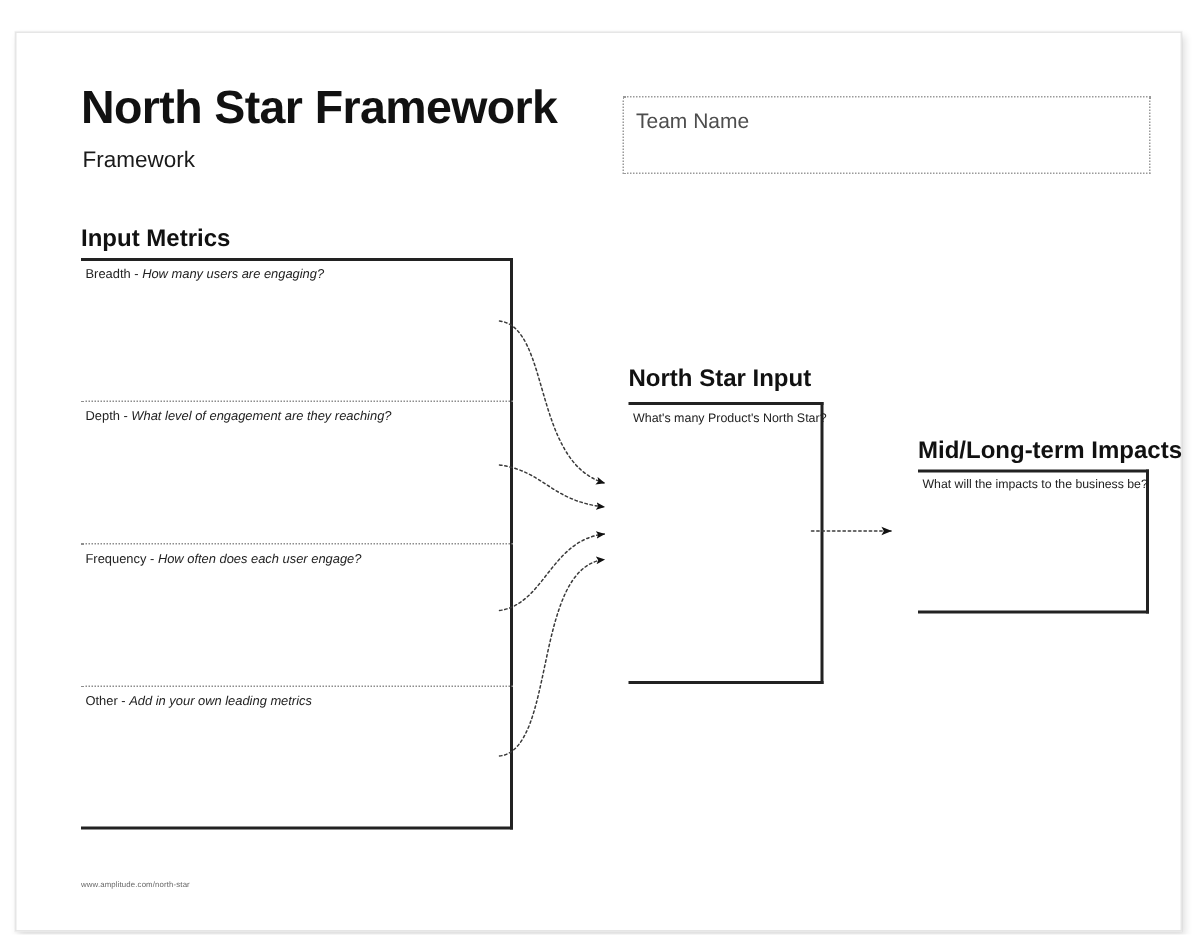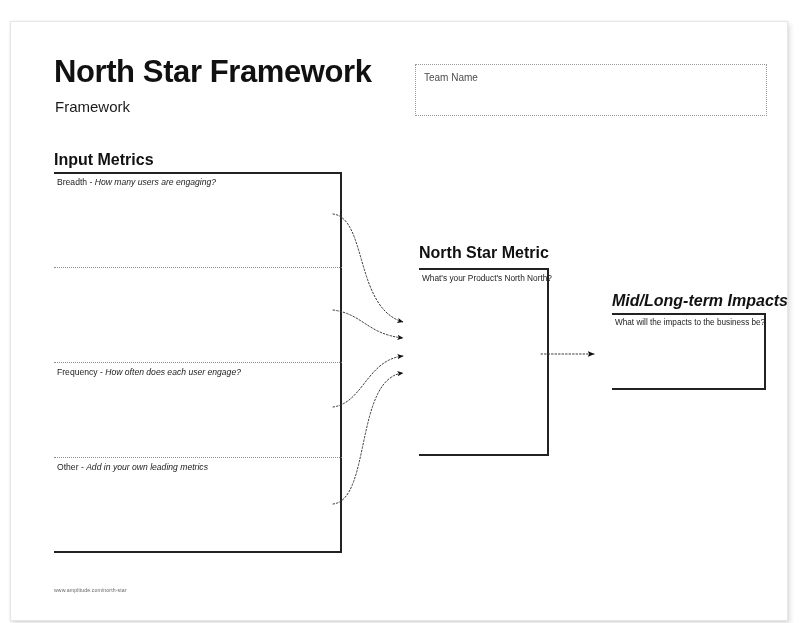--- a/index.html
+++ b/index.html
@@ -42,7 +42,7 @@
   }
   #team-label {
     position: absolute; left: 8px; top: 7px;
-    font-size: 10px; color: #4d4d4d; white-space: nowrap;
+    font-size: 14px; color: #4d4d4d; white-space: nowrap;
   }
 
   

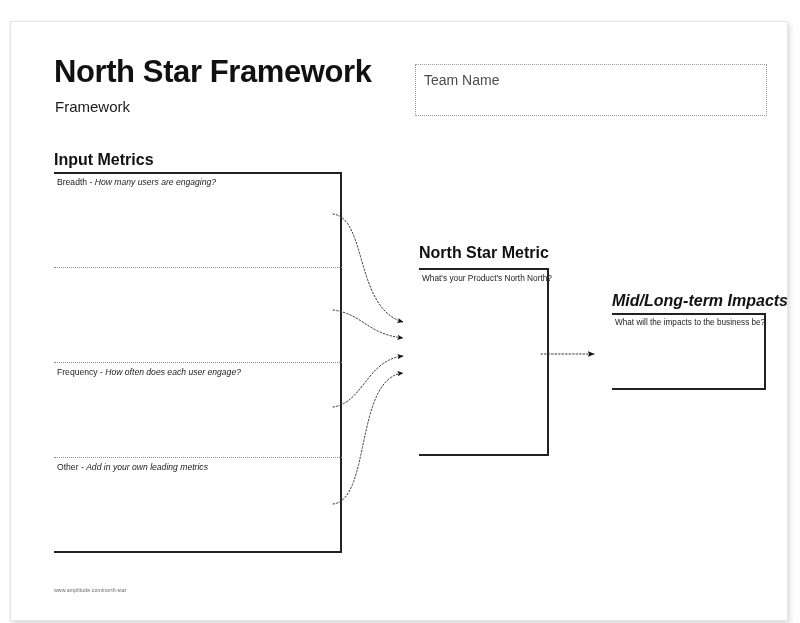--- a/index.html
+++ b/index.html
@@ -181,7 +181,7 @@
       </div>
     </div>
 
-    <div class="sec-head" id="h-nsm">North Star Metric</div>
+    <div class="sec-head" id="h-nsm">North Star Input</div>
     <div id="nsm-box">
       <div class="edge-top"></div>
       <div class="edge-right"></div>

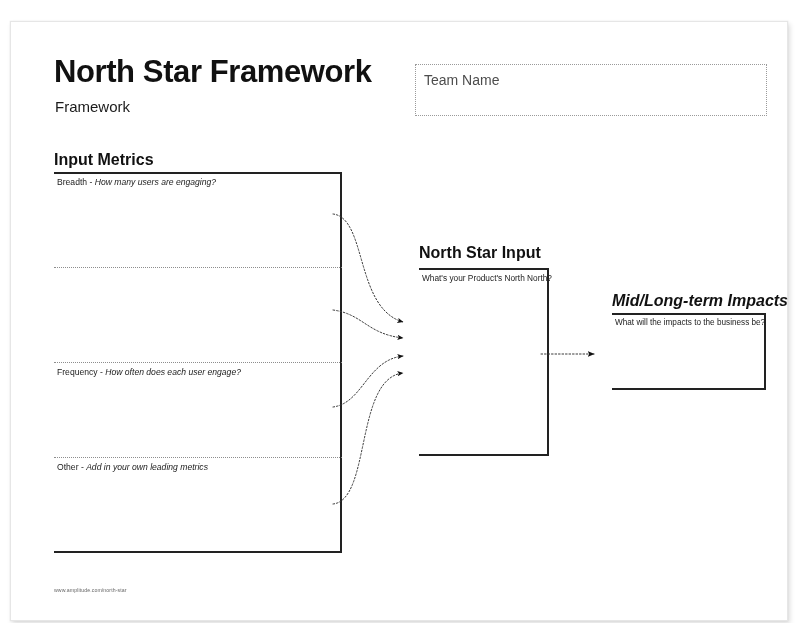--- a/index.html
+++ b/index.html
@@ -168,6 +168,7 @@
 
       <div class="metric-row" id="row-depth">
         <div class="metric-div"></div>
+        <div class="metric-label"><span>Depth - </span><i>What level of engagement are they reaching?</i></div>
       </div>
 
       <div class="metric-row" id="row-frequency">

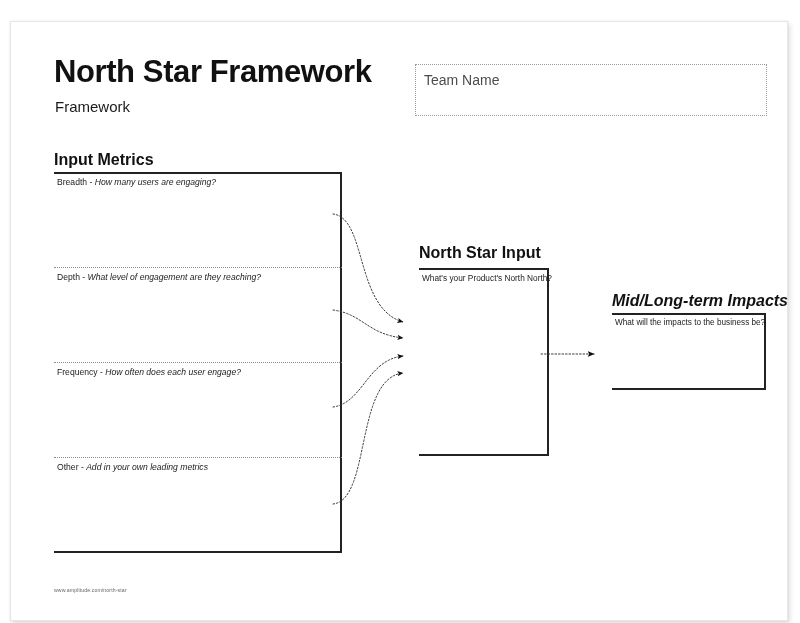--- a/index.html
+++ b/index.html
@@ -187,7 +187,7 @@
       <div class="edge-top"></div>
       <div class="edge-right"></div>
       <div class="edge-bottom"></div>
-      <div id="nsm-prompt">What's your Product's North North?</div>
+      <div id="nsm-prompt">What's many Product's North Star?</div>
     </div>
 
     <div class="sec-head" id="h-impacts">Mid/Long-term Impacts</div>

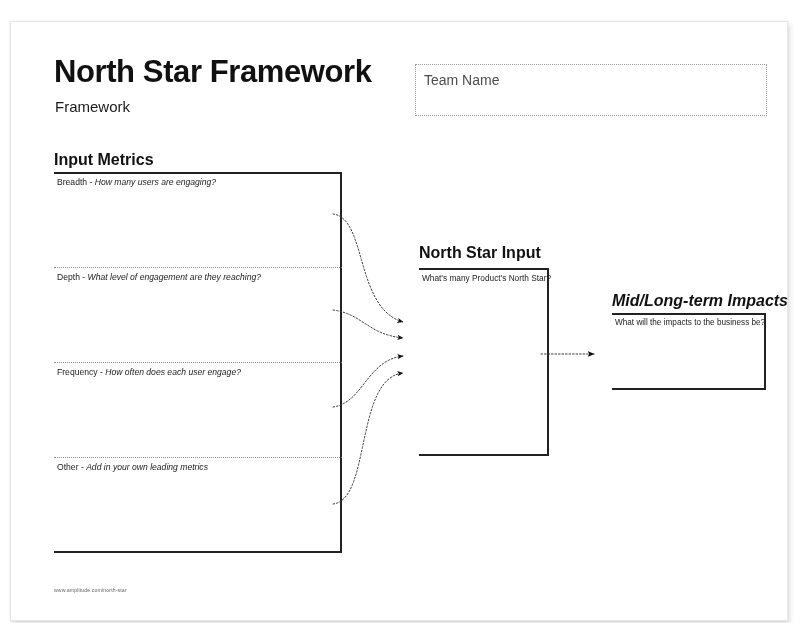--- a/index.html
+++ b/index.html
@@ -52,7 +52,7 @@
   }
   #h-input   { left: 43px;  top: 129px; }
   #h-nsm     { left: 408px; top: 222px; }
-  #h-impacts { left: 601px; top: 270px; font-style: italic; }
+  #h-impacts { left: 601px; top: 270px; }
 
   
   #input-box {

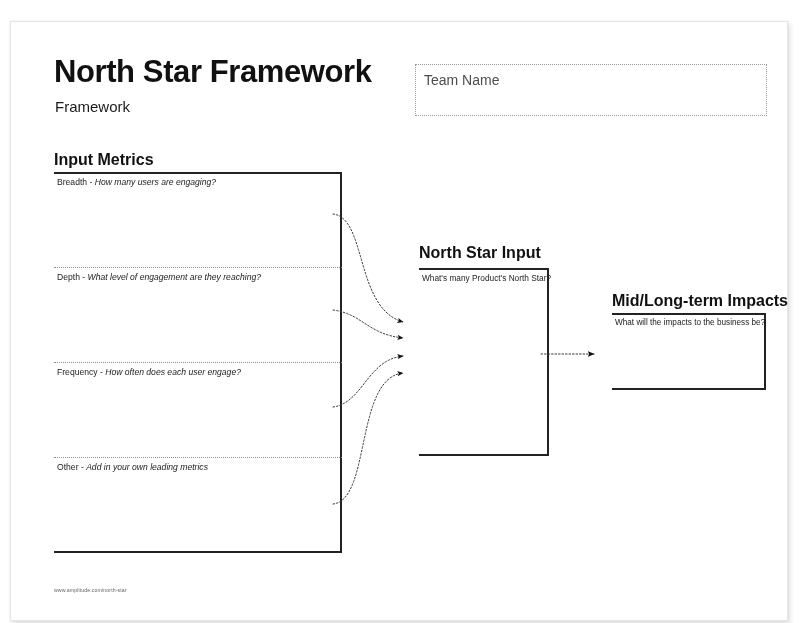--- a/index.html
+++ b/index.html
@@ -111,7 +111,7 @@
   
   #imp-box {
     position: absolute; left: 601px; top: 291px;
-    width: 154px; height: 77px;
+    width: 154px; height: 96px;
   }
   #imp-box .edge-top {
     position: absolute; left: 0; top: 0; width: 100%; height: 0;

